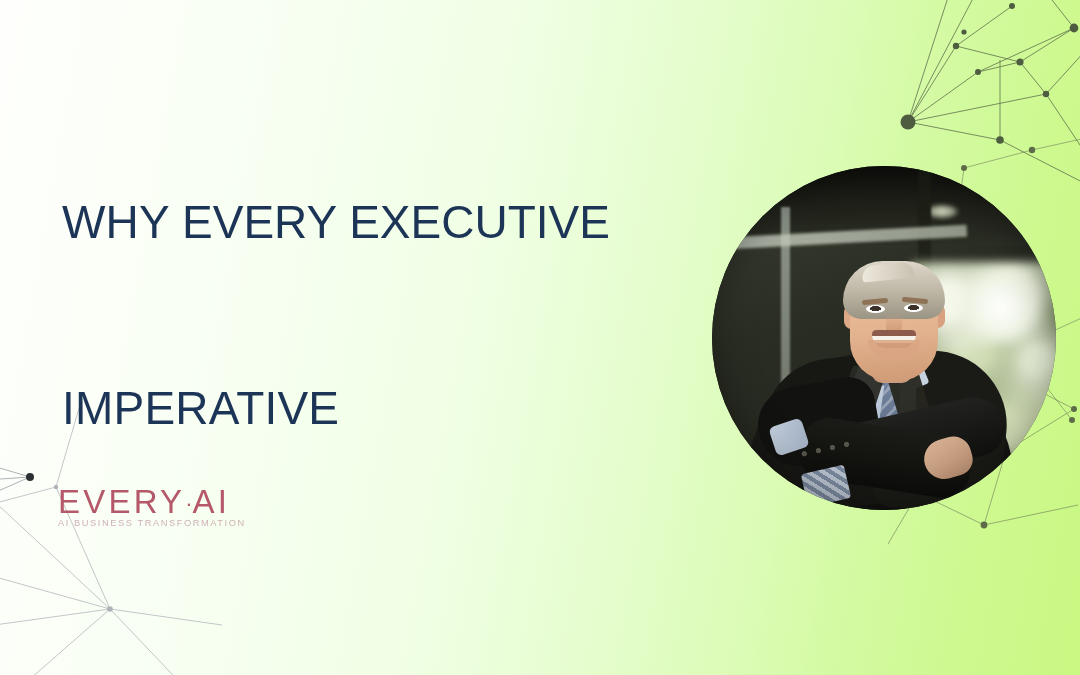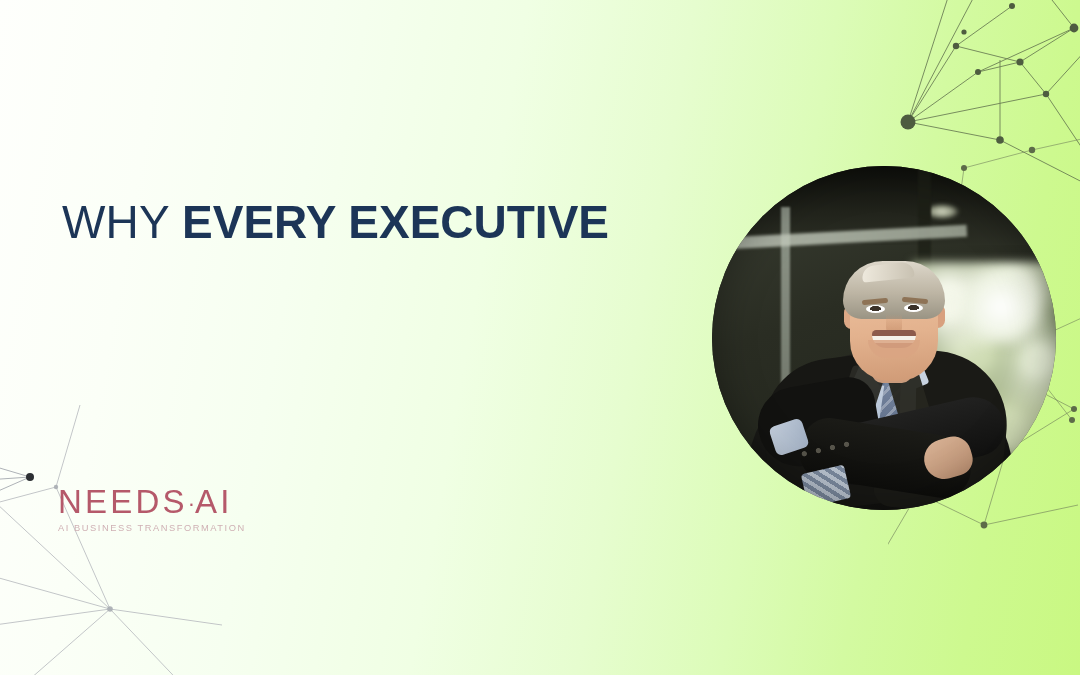--- a/index.html
+++ b/index.html
@@ -52,7 +52,7 @@
     font-weight:300;
     text-transform:uppercase;
   }
-  #headline .bold { font-weight:700; letter-spacing:0px; }
+  #headline .bold { font-weight:400; letter-spacing:0px; }
 
   
   #logo { position:absolute; left:58px; top:485px; }

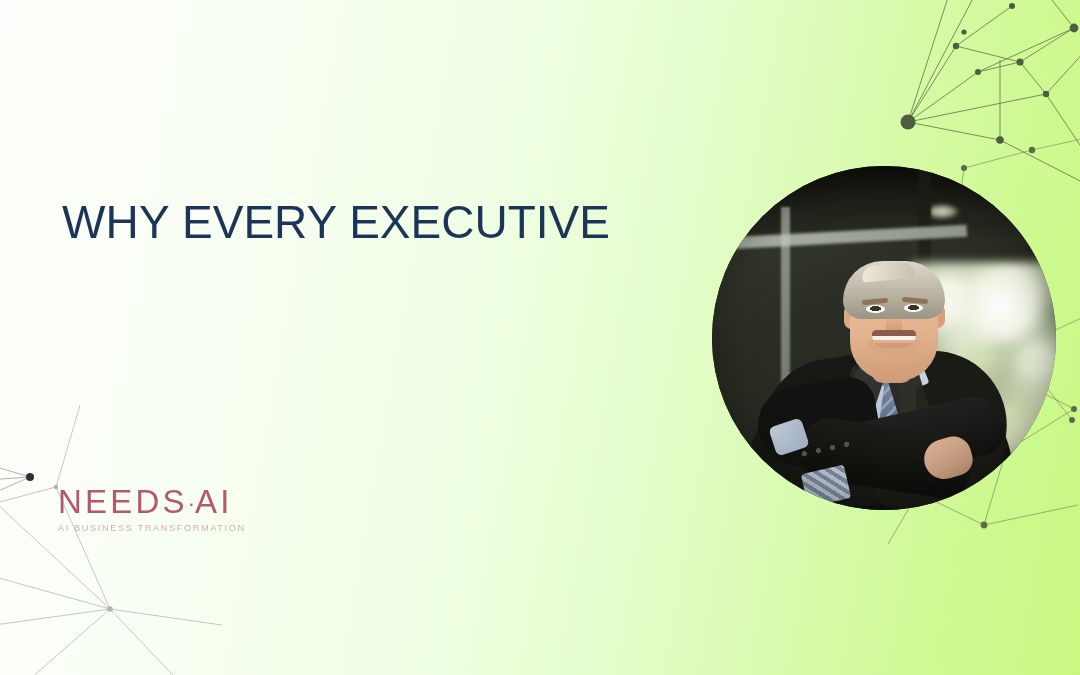--- a/index.html
+++ b/index.html
@@ -404,6 +404,7 @@
     <span>WHY </span><span class="bold">EVERY EXECUTIVE</span><br>
     <br>
     <br>
+    <span>IMPERATIVE</span>
   </h1>
 
   <div id="logo">

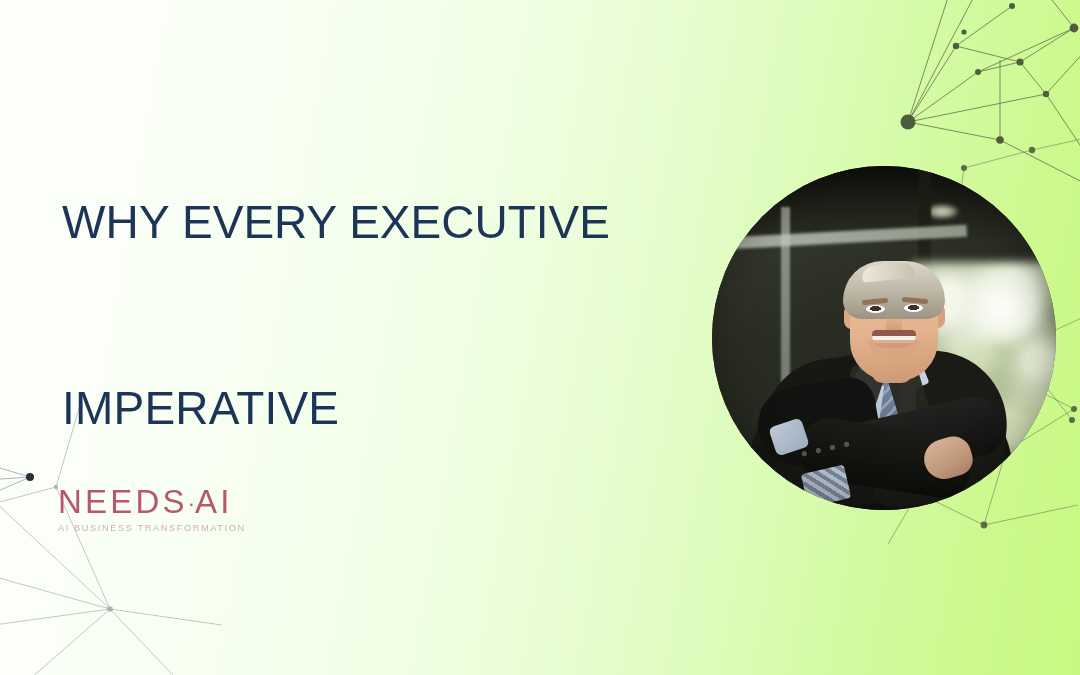--- a/index.html
+++ b/index.html
@@ -409,7 +409,7 @@
 
   <div id="logo">
     <div id="logo-word">
-      <span>NEEDS</span><span class="dot">·</span><span>AI</span>
+      <span>EVERY</span><span class="dot">·</span><span>AI</span>
     </div>
     <div id="logo-tagline">AI BUSINESS TRANSFORMATION</div>
   </div>

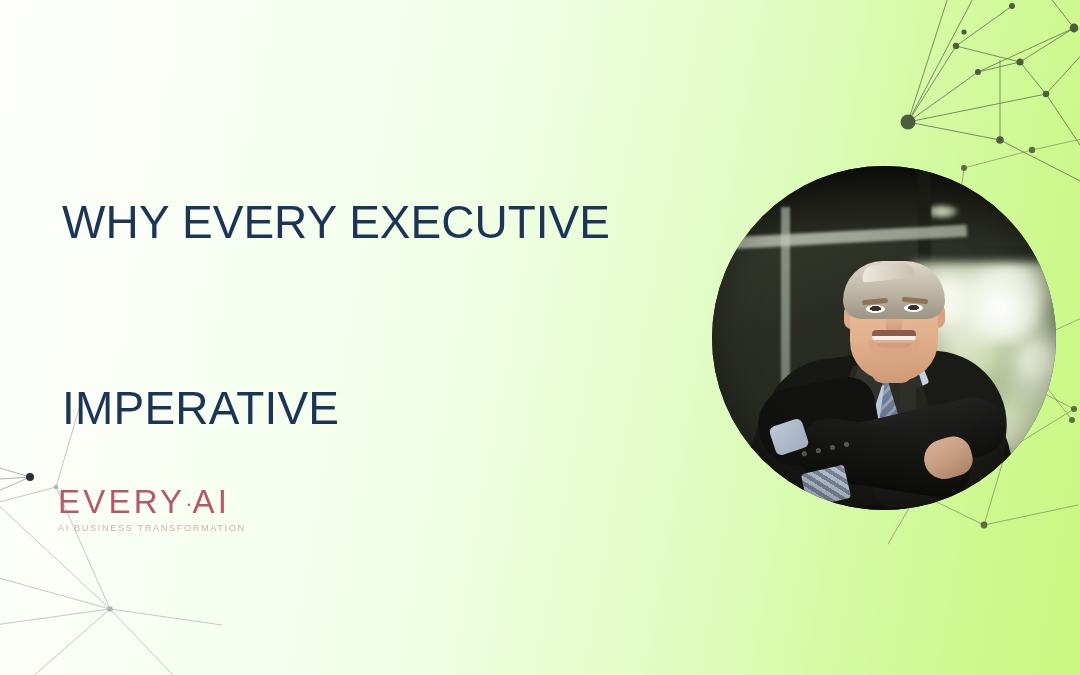--- a/index.html
+++ b/index.html
@@ -70,7 +70,6 @@
     letter-spacing:0px;
   }
   #logo-tagline {
-    margin-top:5px;
     font-size:9.3px;
     font-weight:400;
     letter-spacing:1.55px;

